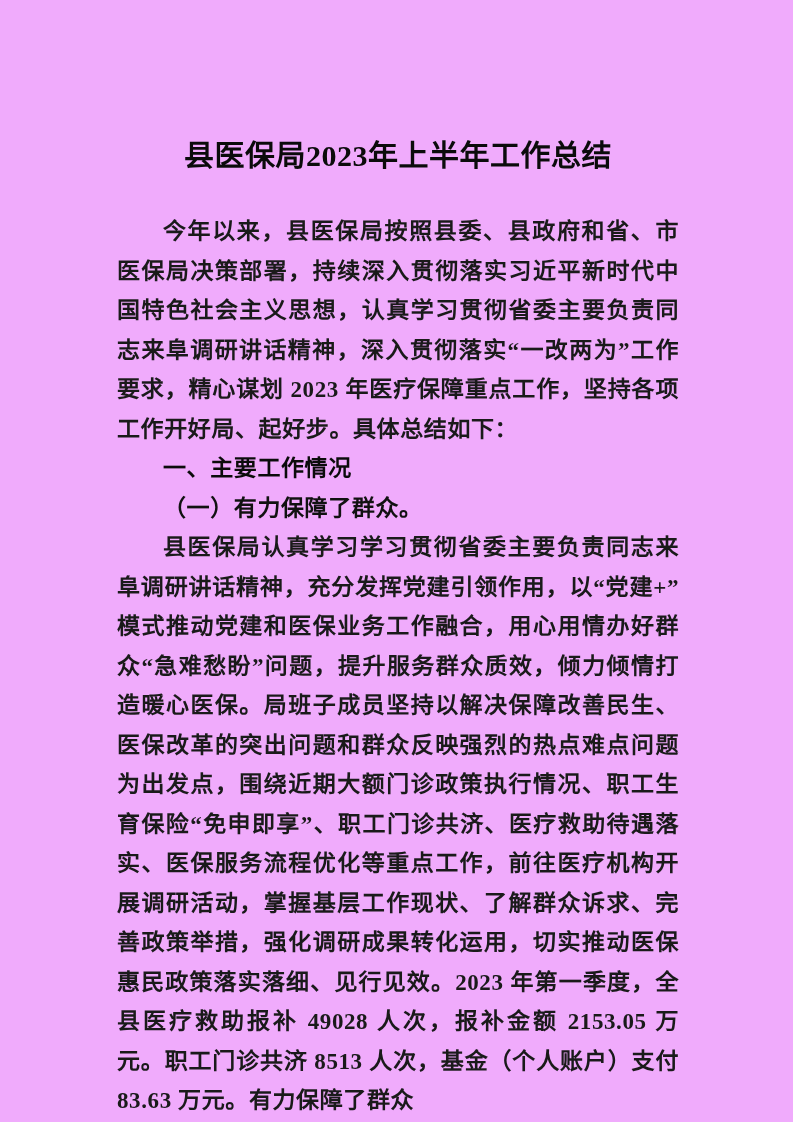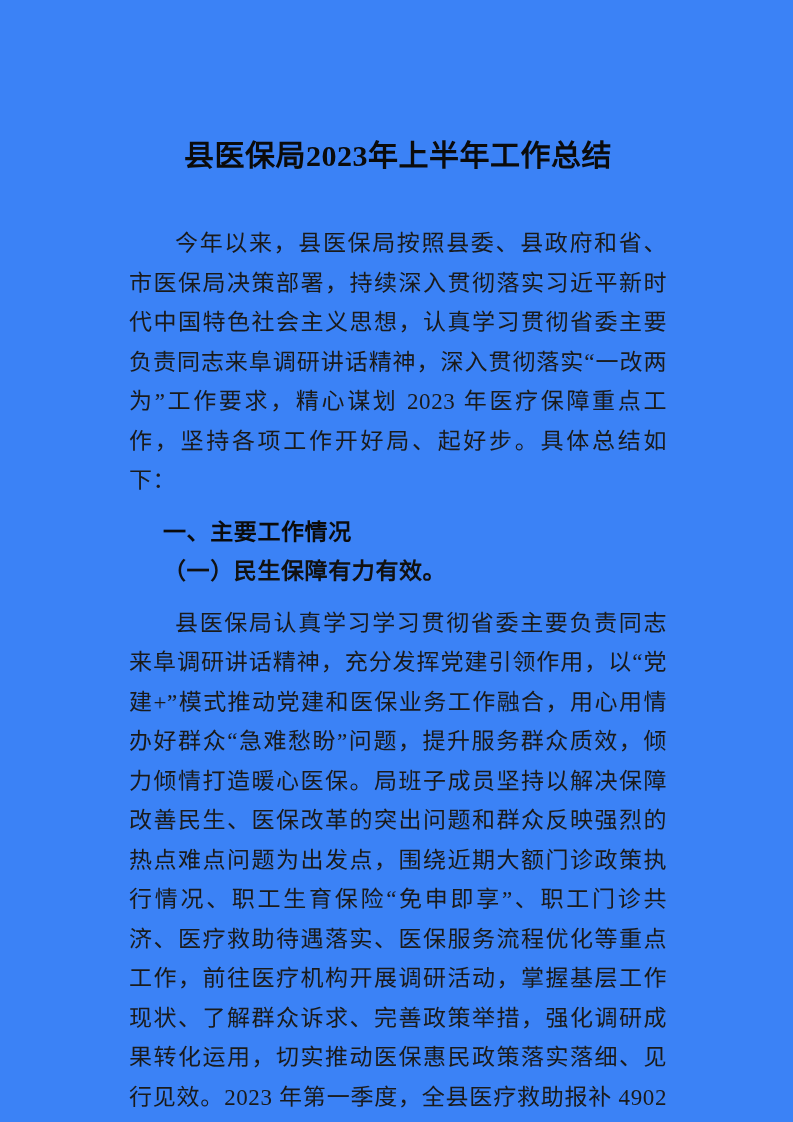--- a/index.html
+++ b/index.html
@@ -13,7 +13,7 @@
     position: relative;
     width: 793px;
     height: 1122px;
-    background: #3b82f6;
+    background: #f0abfc;
     margin: 0 auto;
     overflow: hidden;
     box-sizing: border-box;

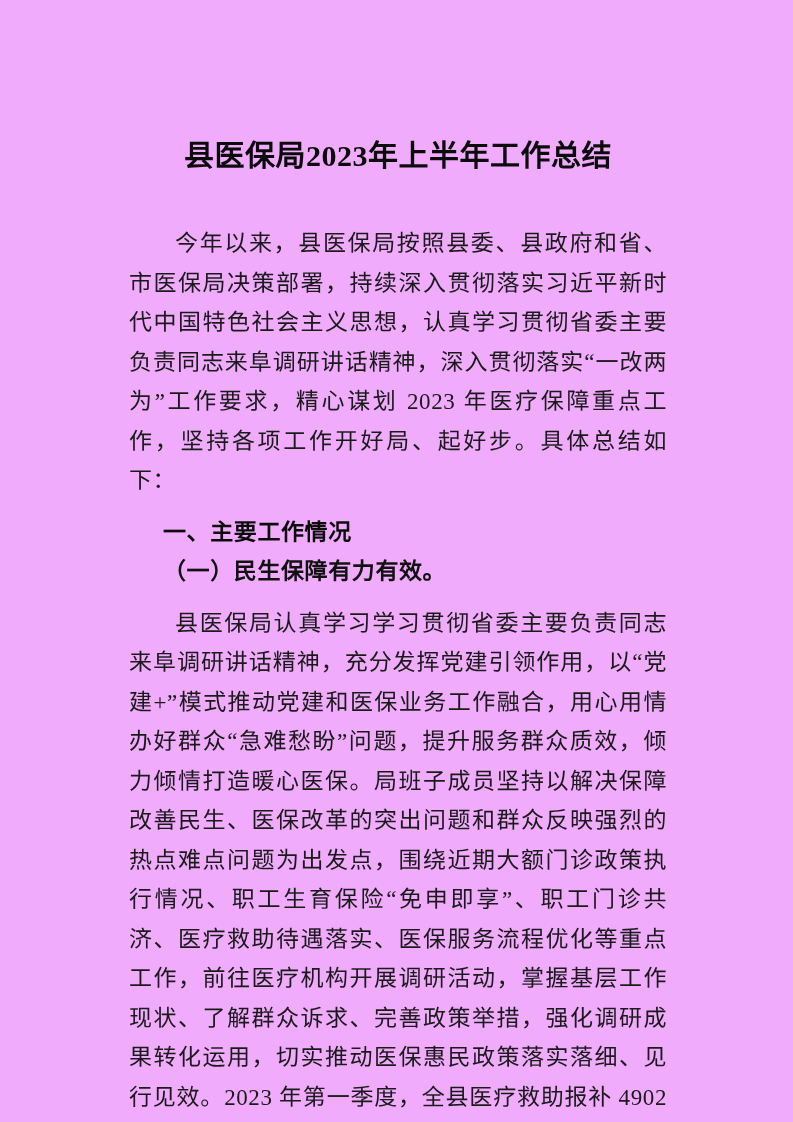--- a/index.html
+++ b/index.html
@@ -49,12 +49,13 @@
     font-size: 23px;
     line-height: 39.5px;
     color: #1a1a1a;
-    margin: 12px;
+    margin: 0;
     text-align: justify;
     text-justify: inter-ideograph;
     text-indent: 2em;
     letter-spacing: 0.6px;
     word-break: break-all;
+    font-weight: bold;
   }
 
   

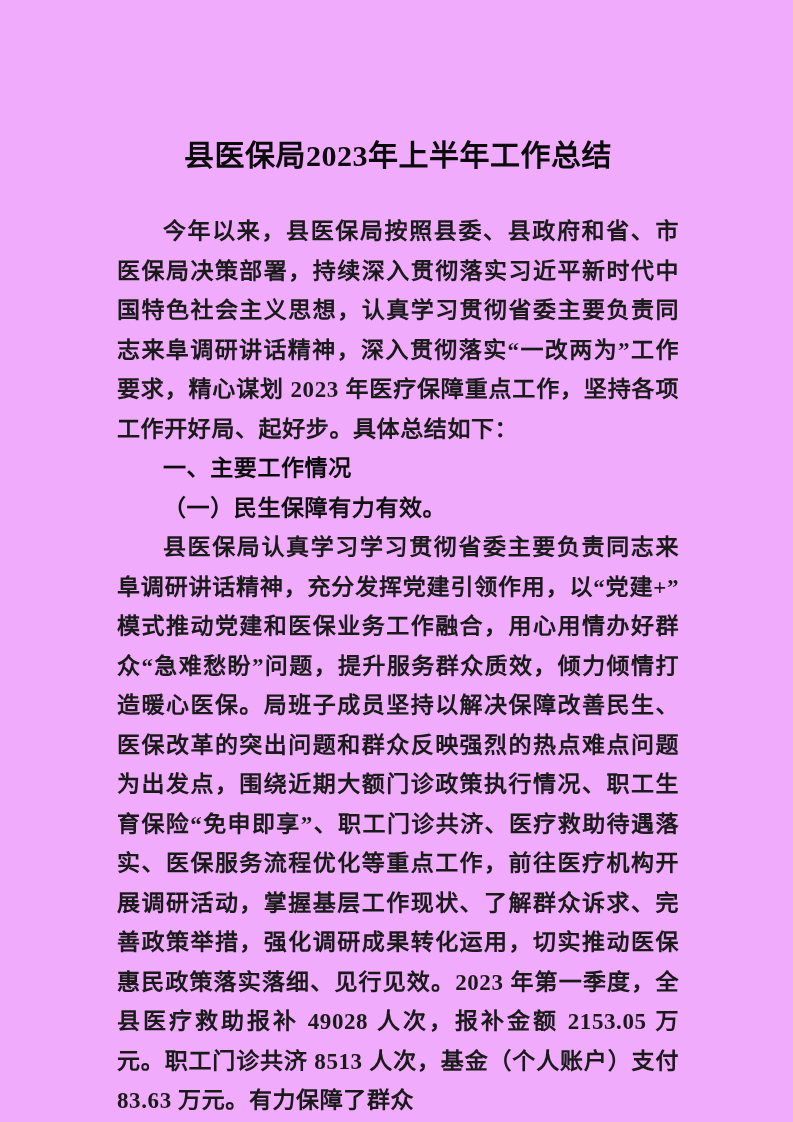--- a/index.html
+++ b/index.html
@@ -96,7 +96,7 @@
 
     <p class="heading-1">一、主要工作情况</p>
 
-    <p class="heading-2">（一）民生保障有力有效。</p>
+    <p class="heading-2">（一）有力保障了群众。</p>
 
     <p class="body-para">县医保局认真学习学习贯彻省委主要负责同志来阜调研讲话精神，充分发挥党建引领作用，以“党建+”模式推动党建和医保业务工作融合，用心用情办好群众“急难愁盼”问题，提升服务群众质效，倾力倾情打造暖心医保。局班子成员坚持以解决保障改善民生、医保改革的突出问题和群众反映强烈的热点难点问题为出发点，围绕近期大额门诊政策执行情况、职工生育保险“免申即享”、职工门诊共济、医疗救助待遇落实、医保服务流程优化等重点工作，前往医疗机构开展调研活动，掌握基层工作现状、了解群众诉求、完善政策举措，强化调研成果转化运用，切实推动医保惠民政策落实落细、见行见效。2023 年第一季度，全县医疗救助报补 49028 人次，报补金额 2153.05 万元。职工门诊共济 8513 人次，基金（个人账户）支付 83.63 万元。有力保障了群众</p>
 

